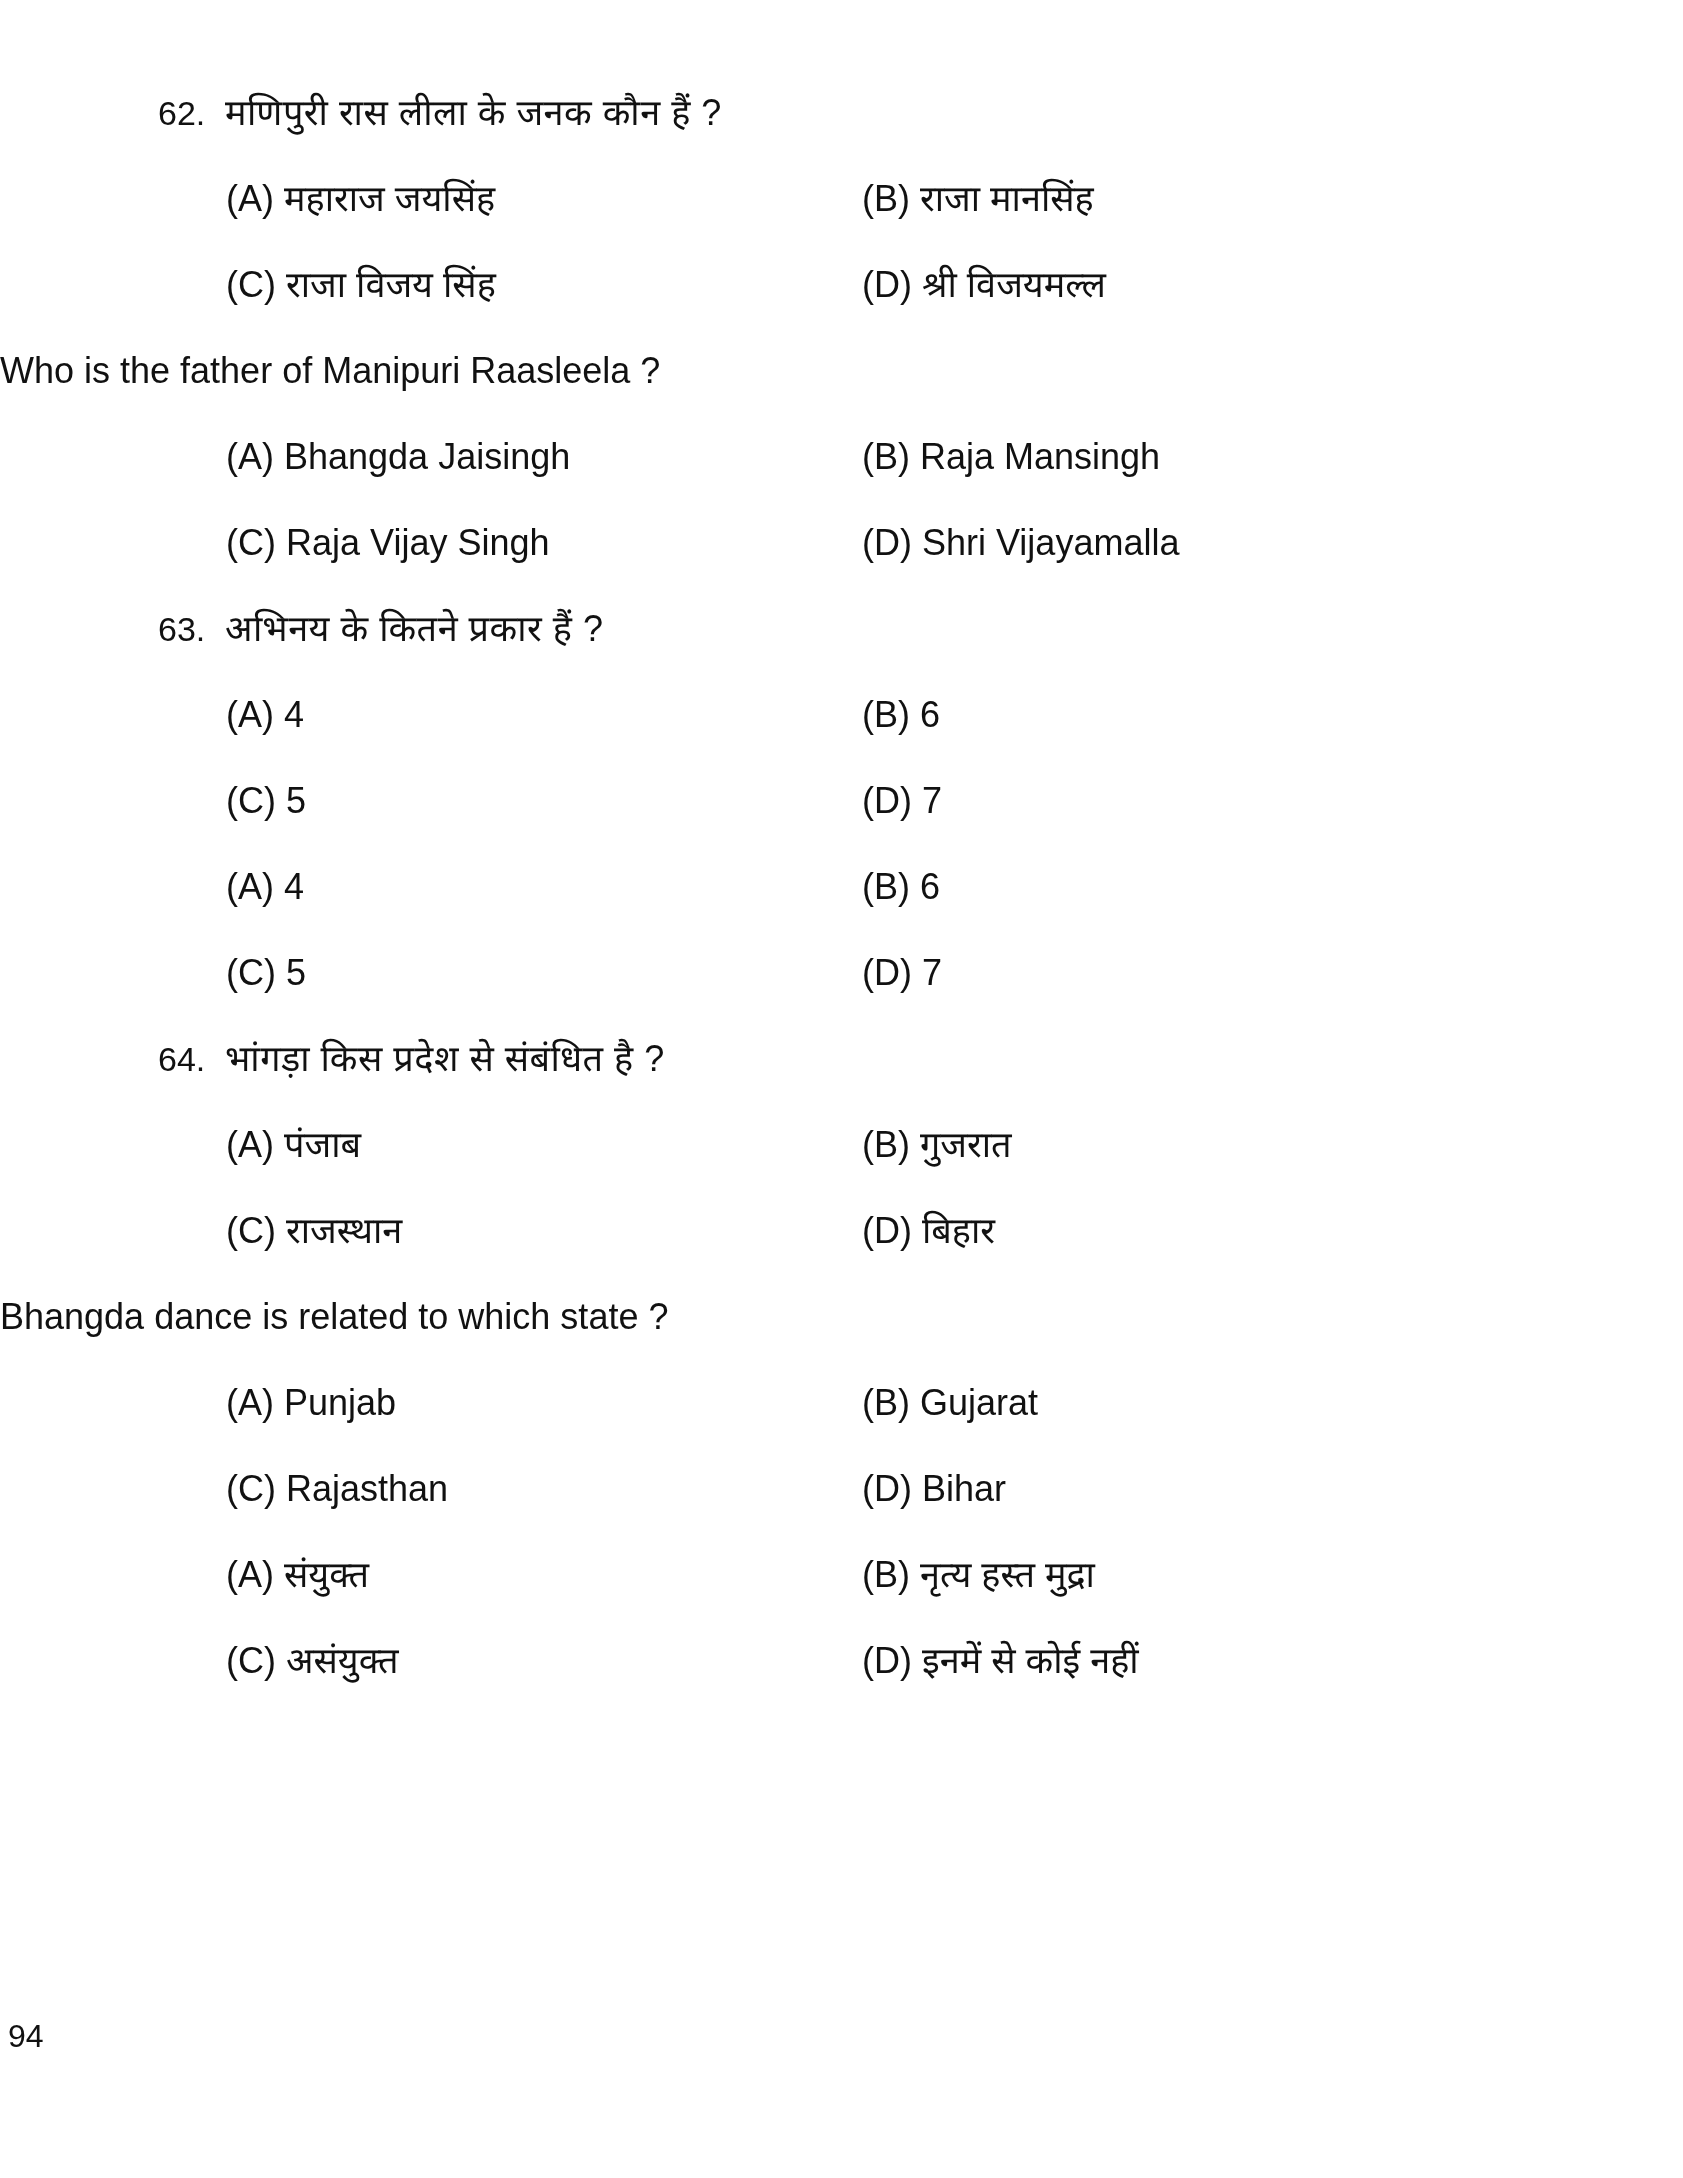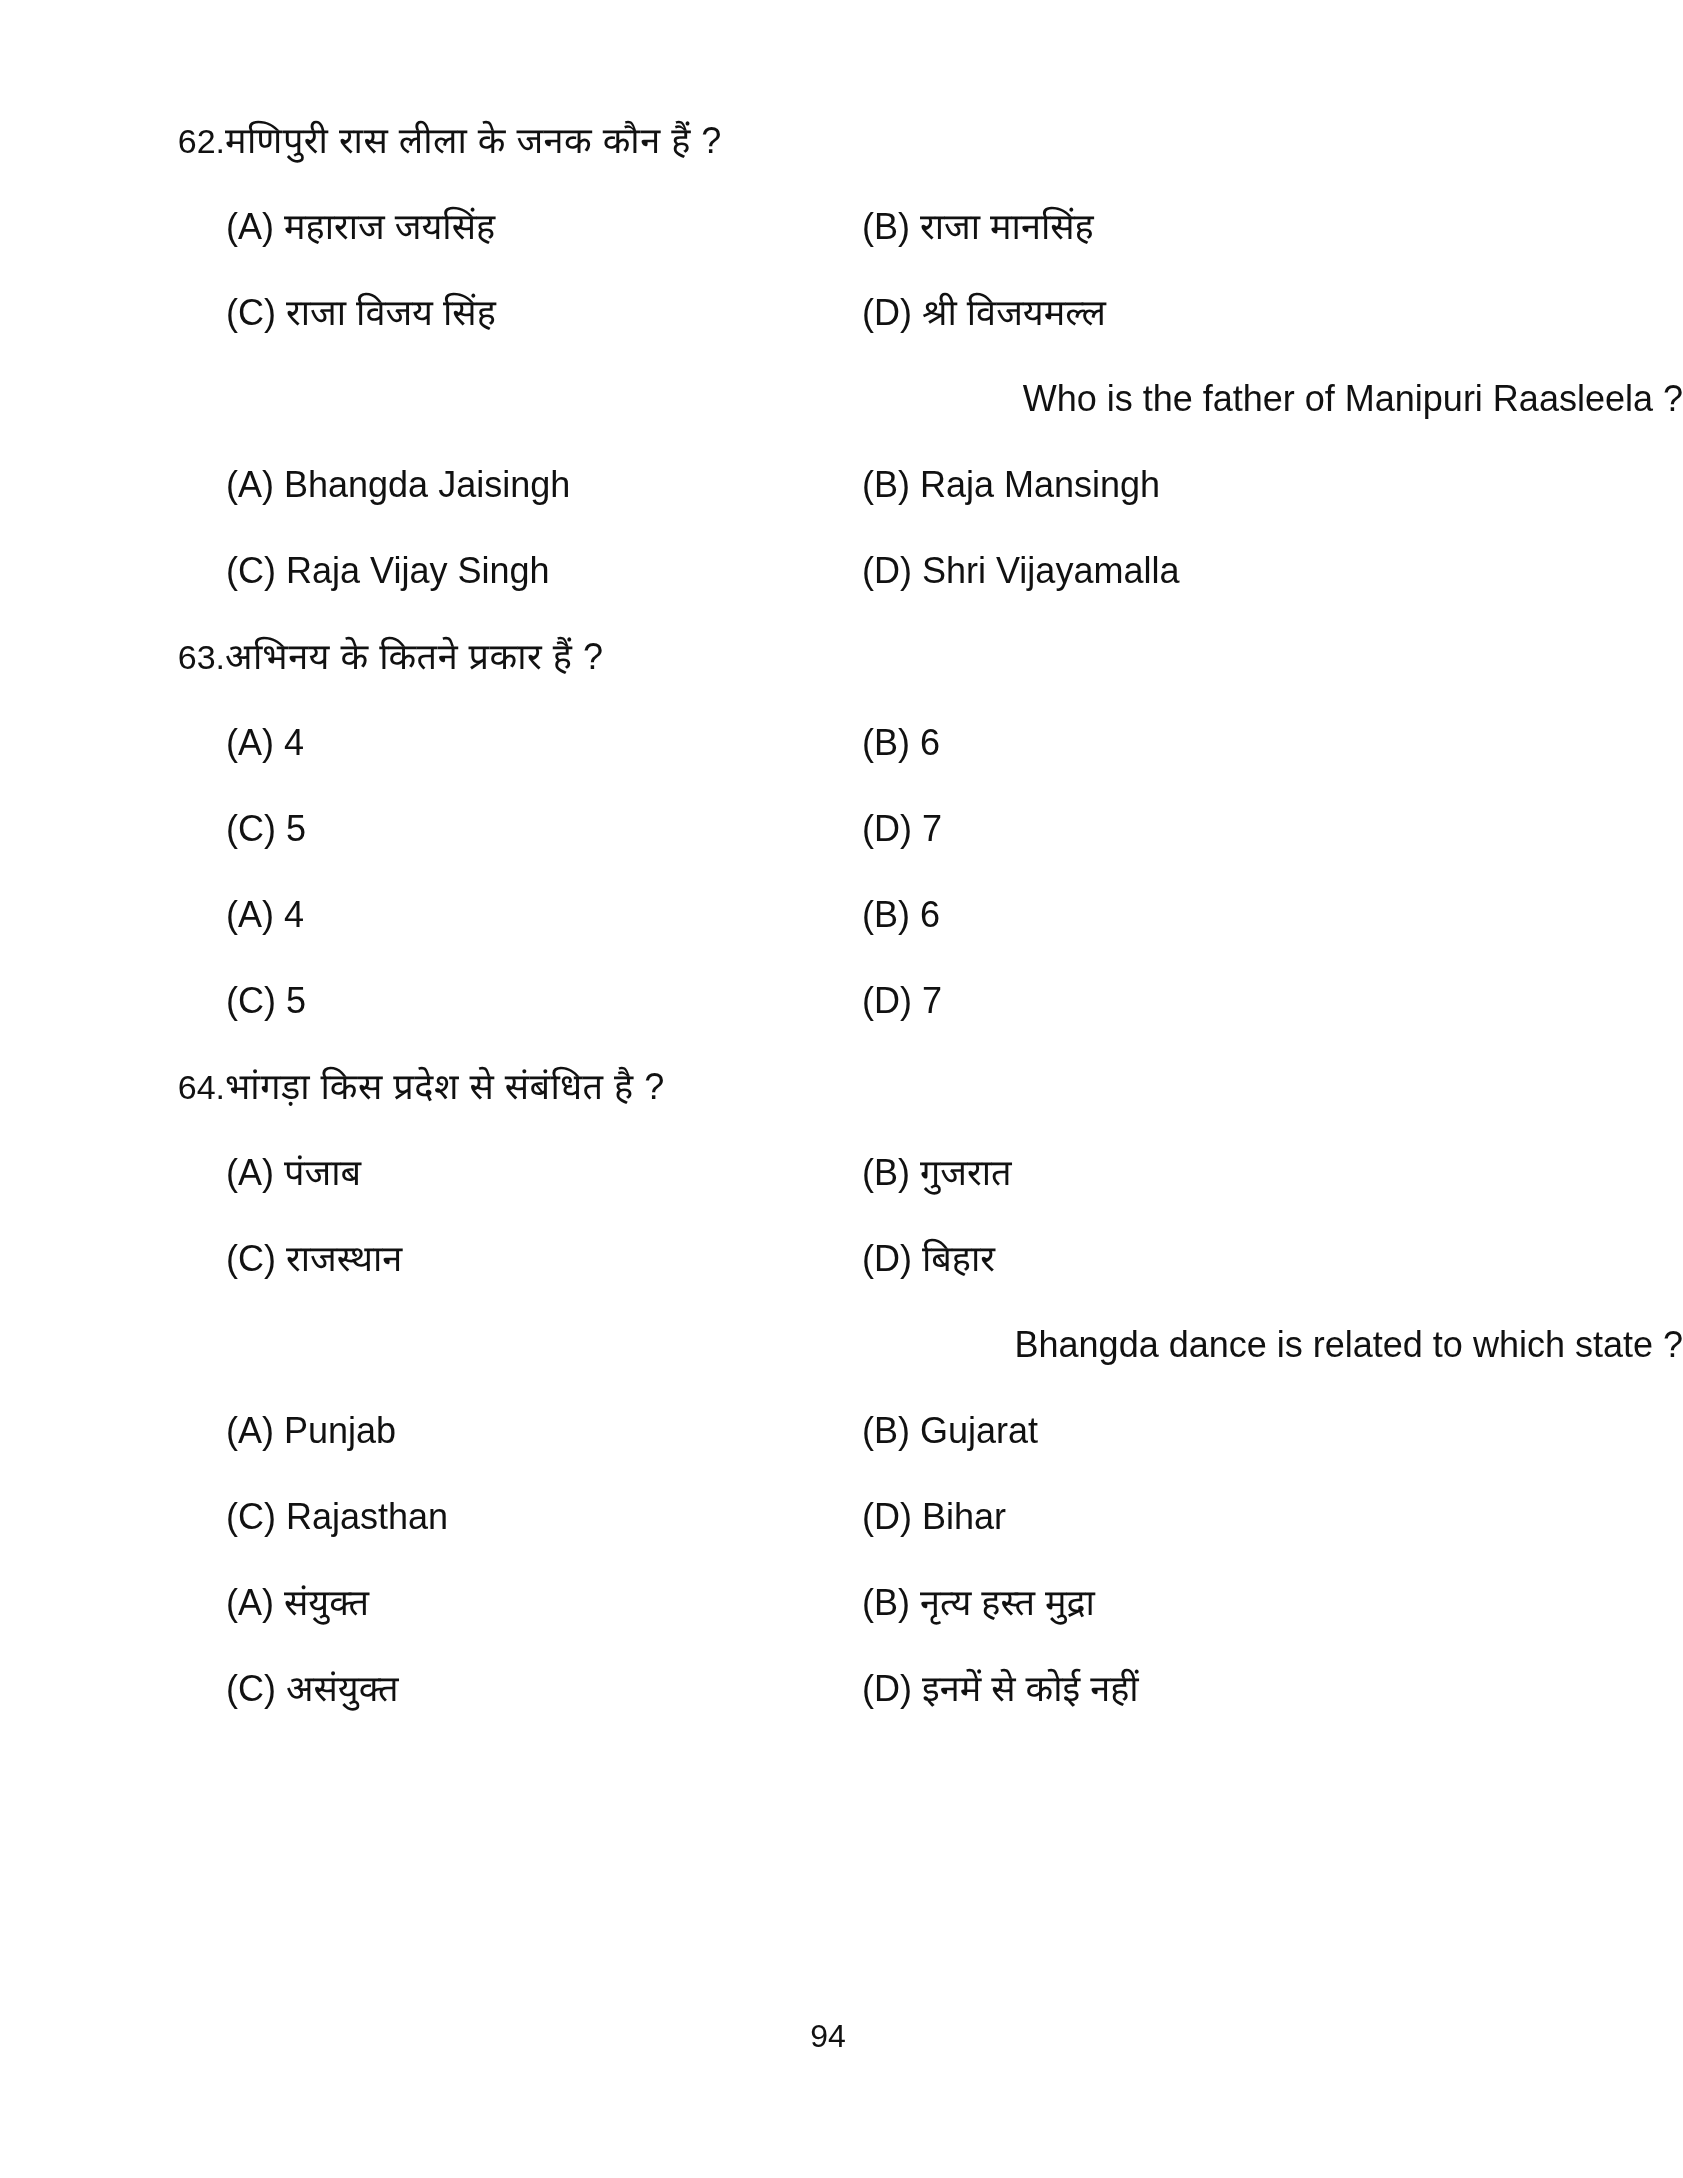--- a/index.html
+++ b/index.html
@@ -21,9 +21,8 @@
     height: 100%;
   }
   .content {
-    padding-top: 120px;
+    padding-top: 92px;
     font-size: 36px;
-    text-align: right;
   }
   .row {
     line-height: 42px;

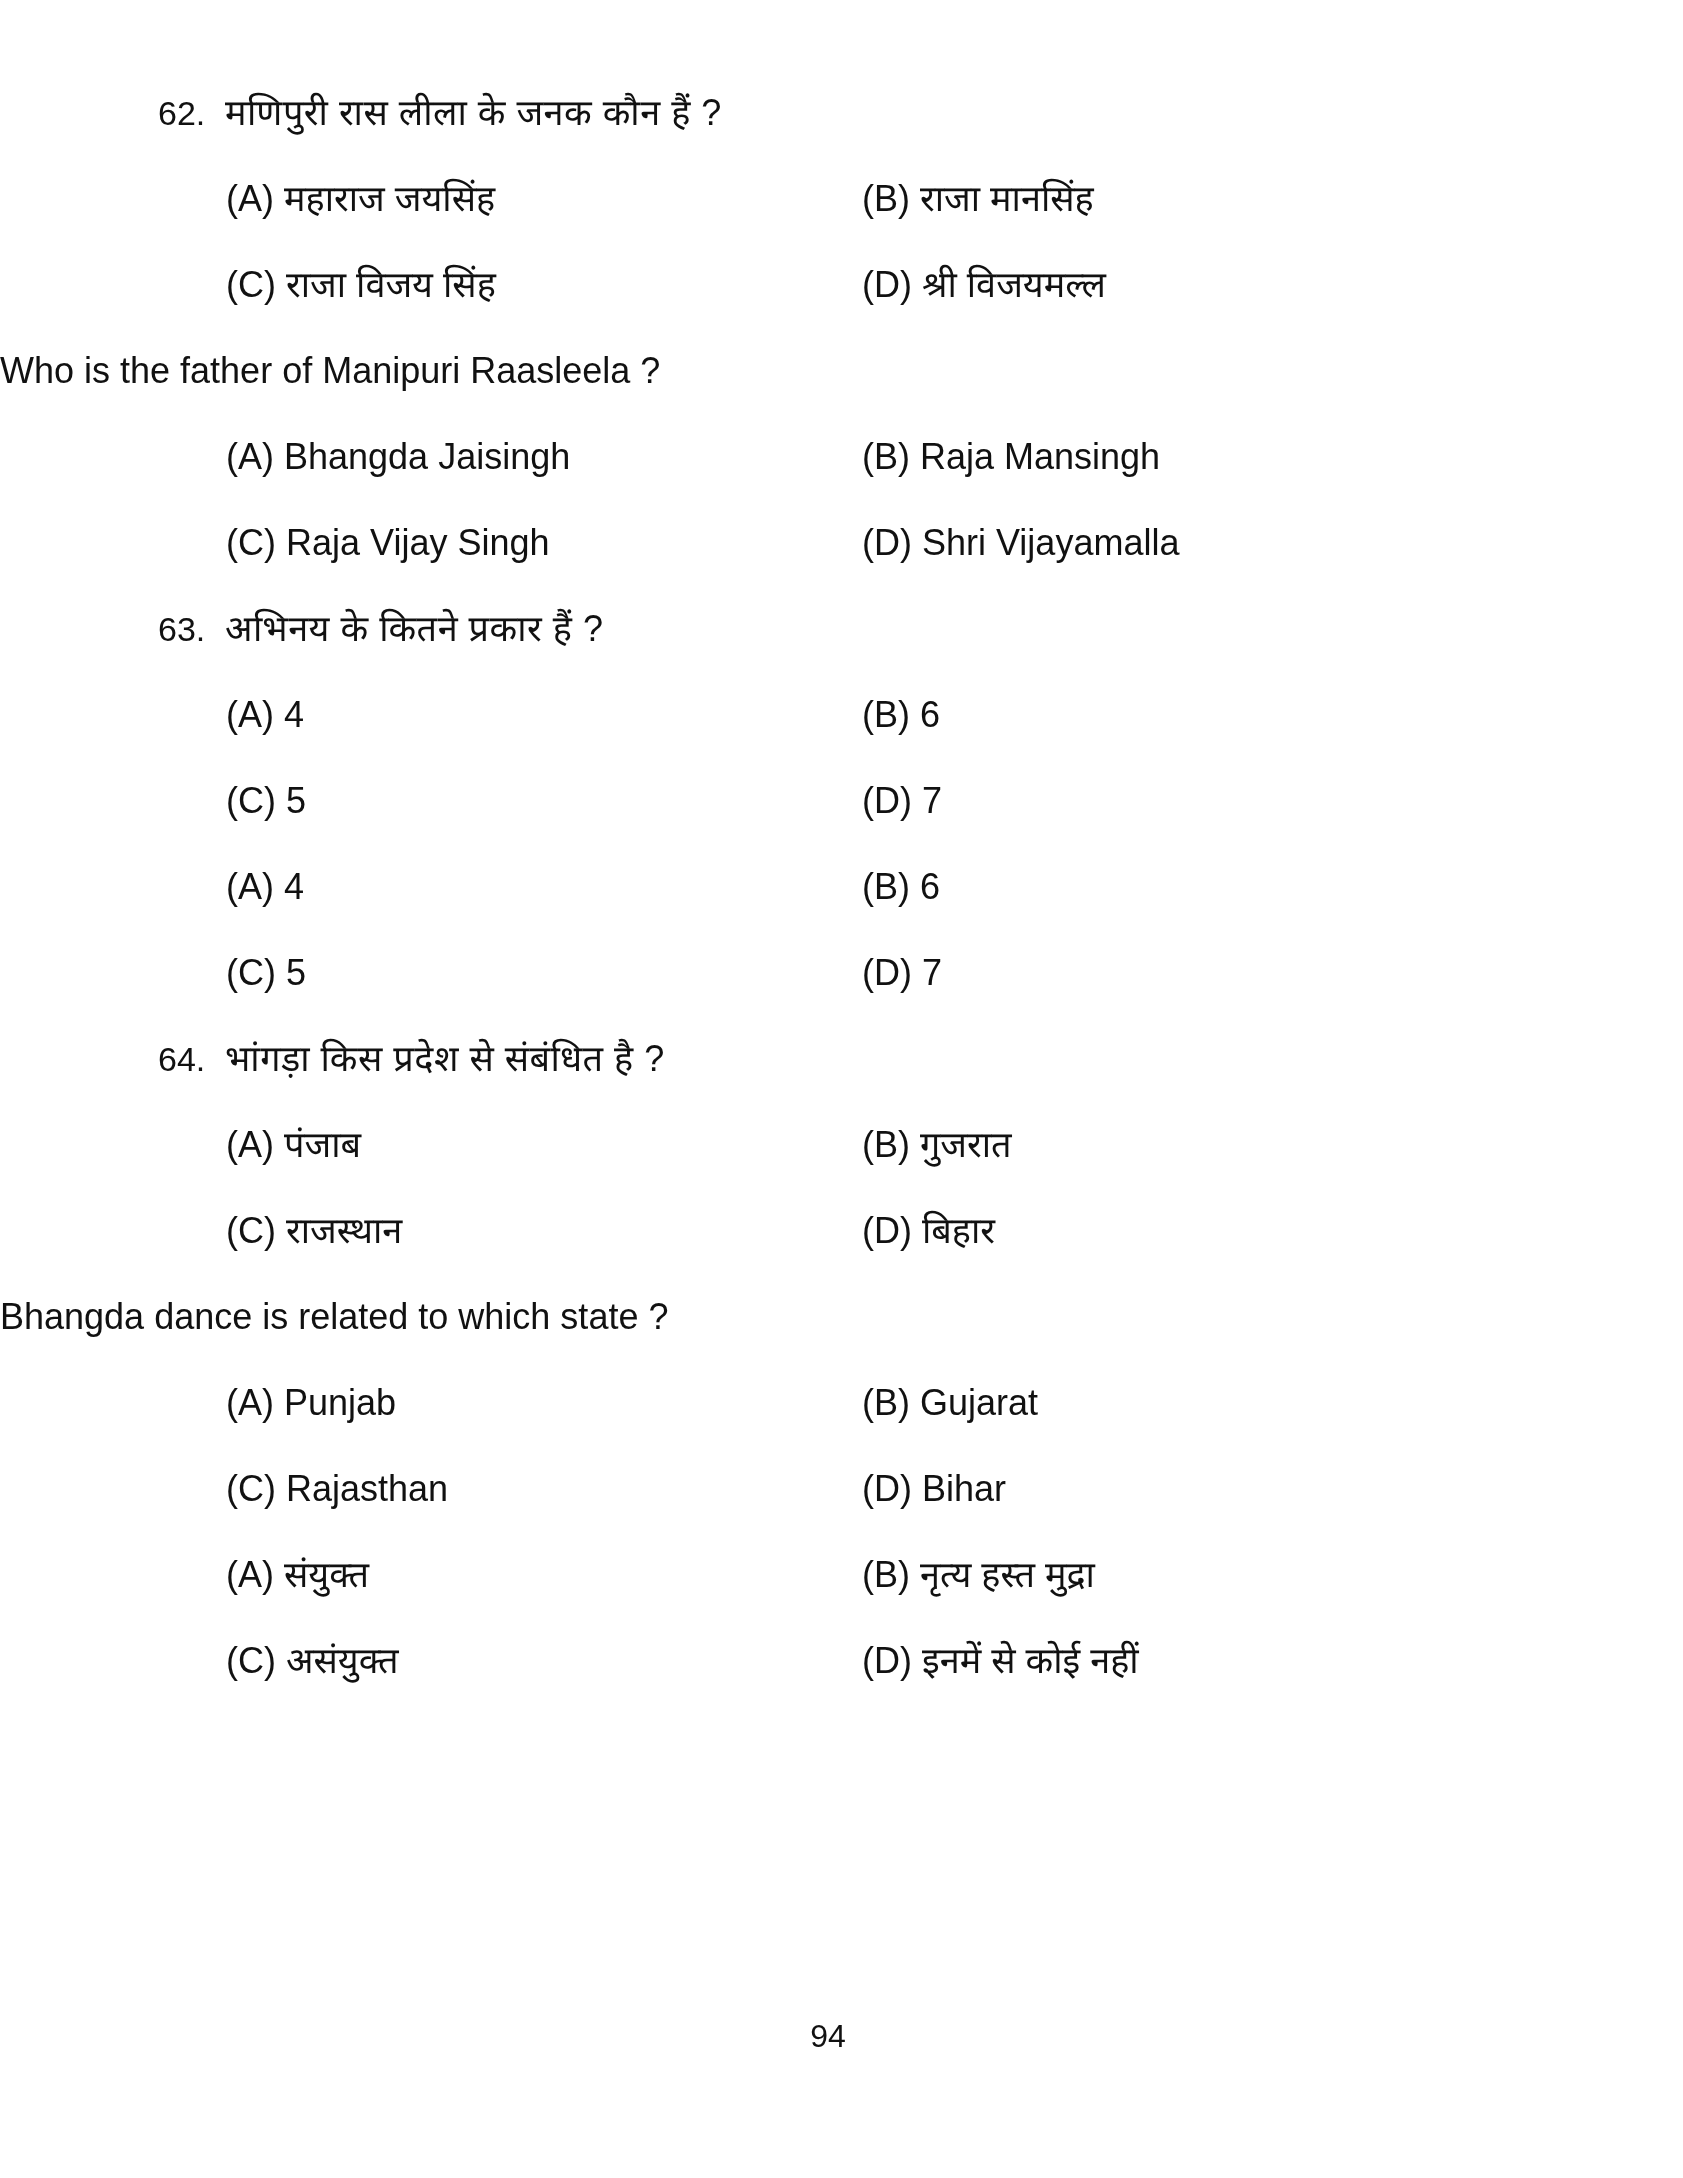--- a/index.html
+++ b/index.html
@@ -63,9 +63,8 @@
   .page-footer {
     position: absolute;
     top: 2018px;
-    left: 16px;
+    left: 8px;
     width: 1624px;
-    text-align: center;
     font-size: 32px;
   }
 </style>

